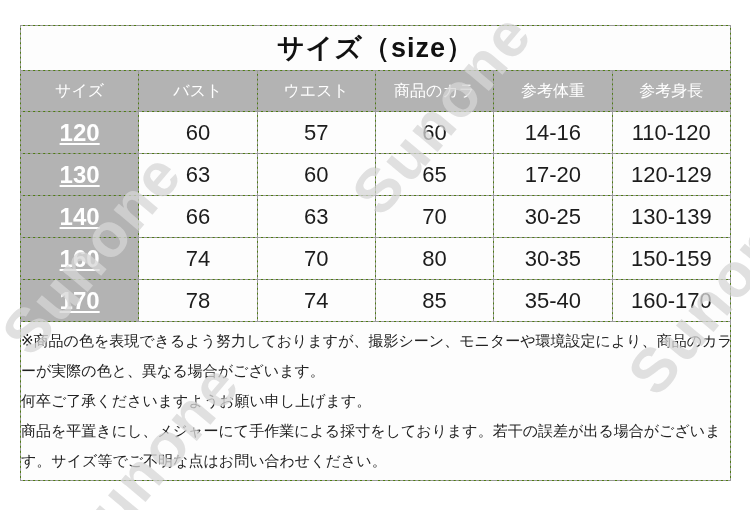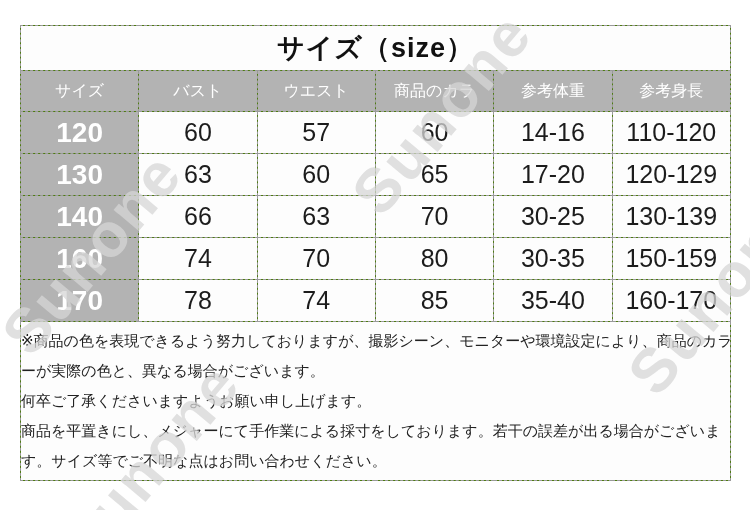--- a/index.html
+++ b/index.html
@@ -53,8 +53,9 @@
     height: 41px;
     background: #b3b3b3;
     color: #ffffff;
-    font-size: 28px;
+    font-size: 24px;
     font-weight: bold;
+    text-decoration: underline;
   }
   tbody td.value-cell {
     height: 41px;

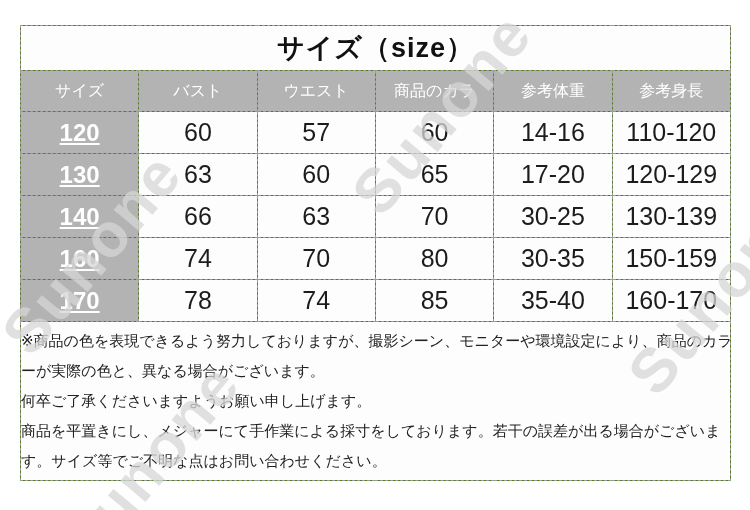--- a/index.html
+++ b/index.html
@@ -61,7 +61,7 @@
     height: 41px;
     background: #fdfdfd;
     color: #1c1c1c;
-    font-size: 25px;
+    font-size: 22px;
     font-weight: normal;
   }
   tfoot td.notes-cell {

